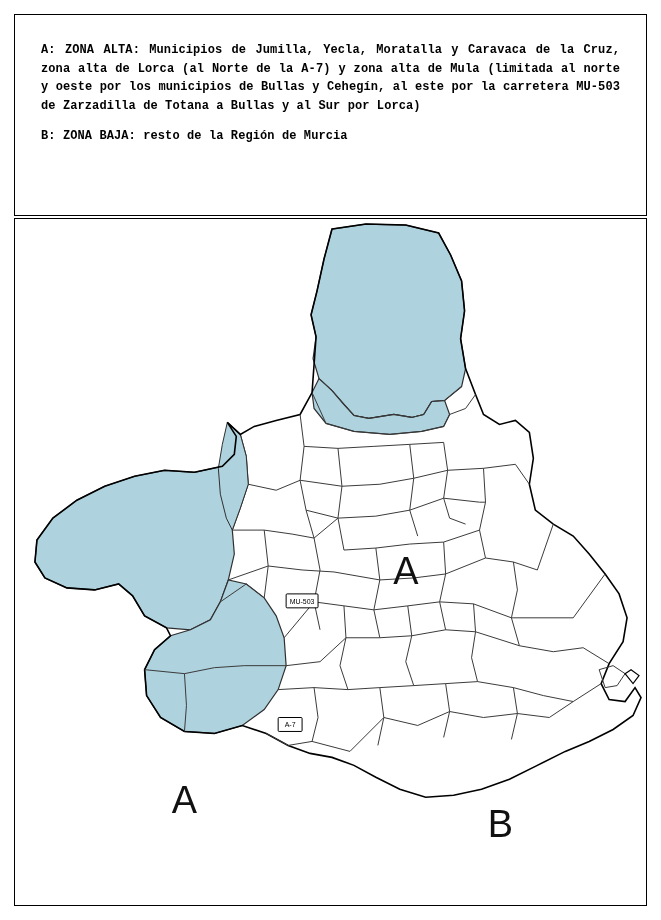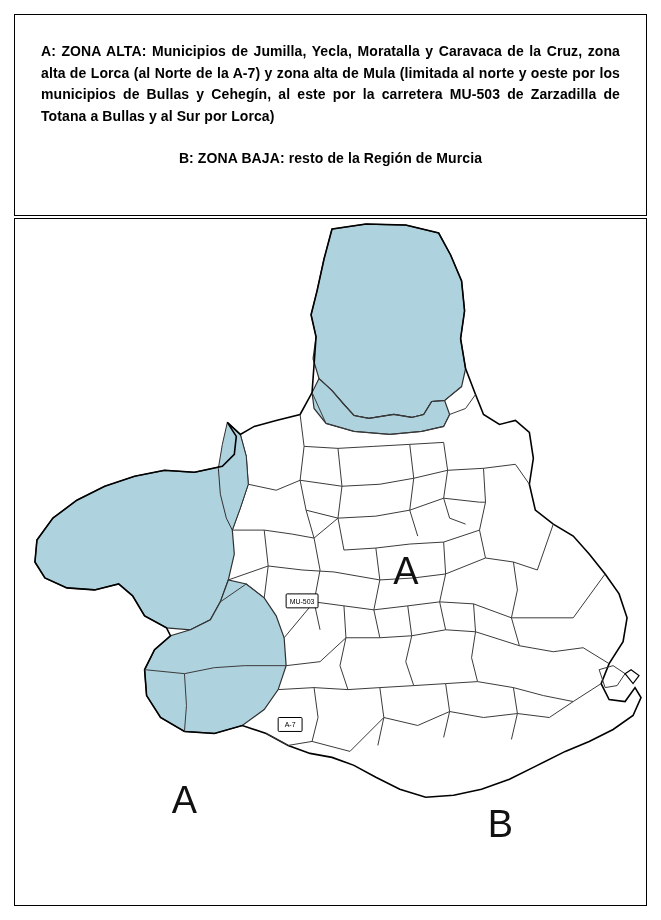--- a/index.html
+++ b/index.html
@@ -35,13 +35,14 @@
     padding: 26px 26px 10px 26px;
   }
   .legend-para {
-    font-size: 14px;
+    font-size: 12px;
     font-weight: bold;
     line-height: 1.55;
     text-align: justify;
     text-justify: inter-word;
     margin: 0;
     letter-spacing: 0.1px;
+    font-family: Liberation Mono, monospace;
   }
   .legend-para.second {
     margin-top: 20px;

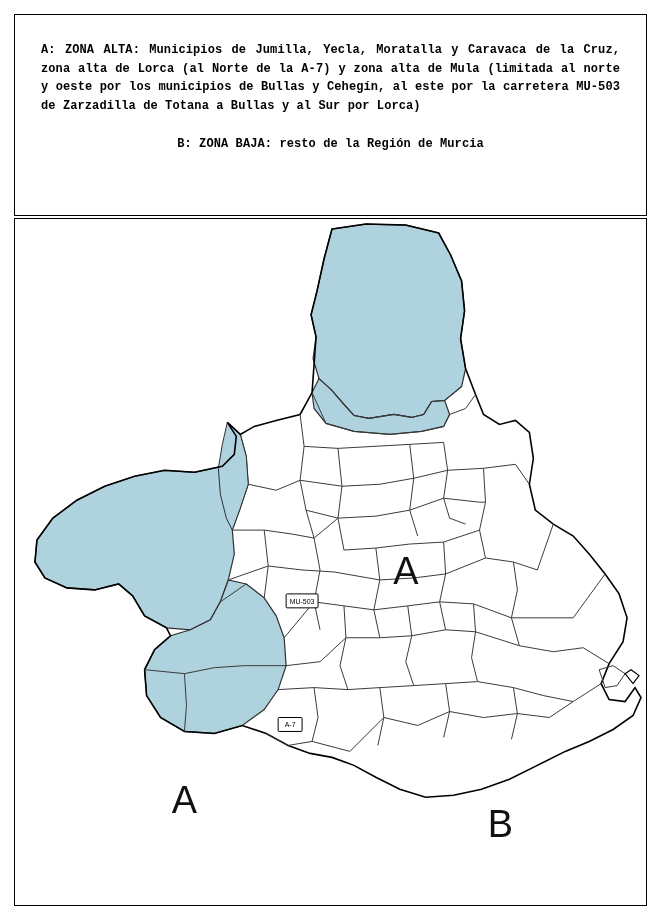--- a/index.html
+++ b/index.html
@@ -45,8 +45,8 @@
     font-family: Liberation Mono, monospace;
   }
   .legend-para.second {
-    margin-top: 20px;
-    text-align: center;
+    margin-top: 12px;
+    text-align: left;
   }
   .map-box {
     position: absolute;

